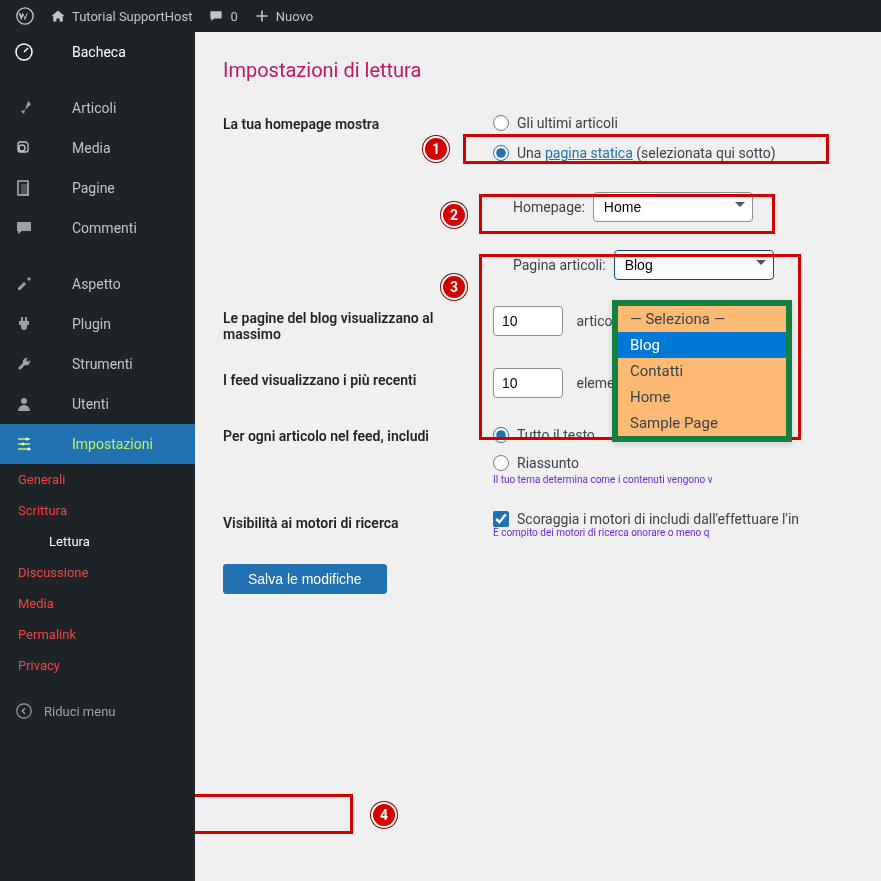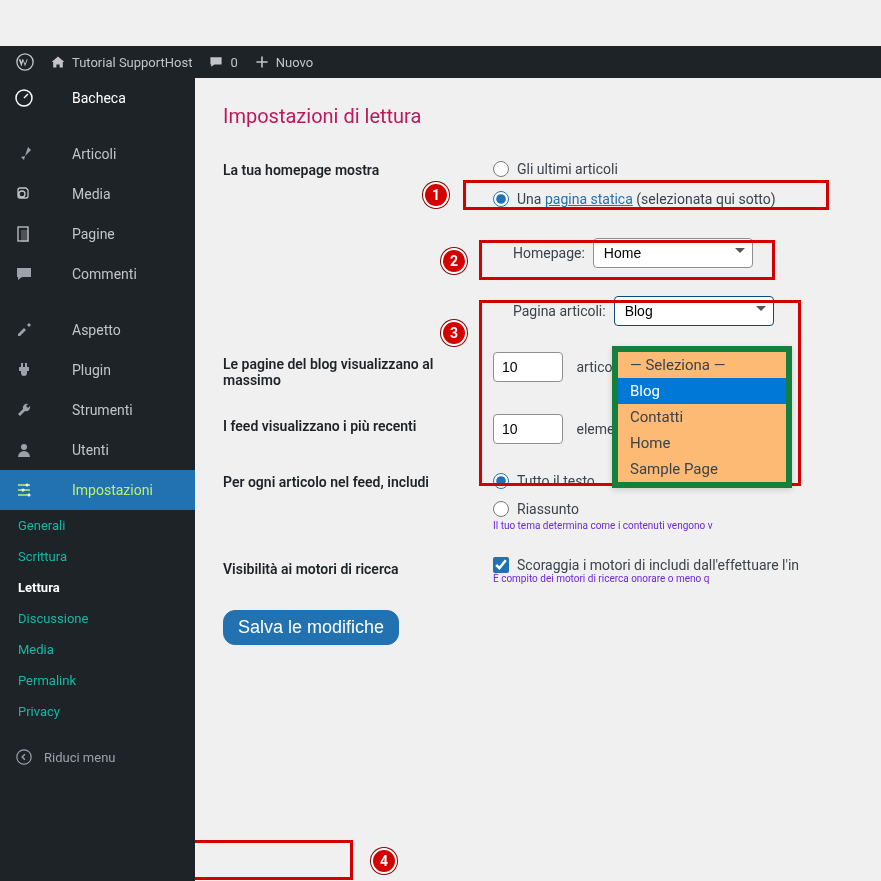--- a/index.html
+++ b/index.html
@@ -6,7 +6,7 @@
   body { font-family: -apple-system, BlinkMacSystemFont, "Segoe UI", Roboto, sans-serif; font-size: 13px; color: #3c434a; background: #f0f0f1; width: 881px; height: 881px; overflow: hidden; }
 
   
-  .adminbar { height: 32px; background: #1d2327; color: #c3c4c7; display: flex; align-items: center; padding: 0 8px; margin-top: 46px; }
+  .adminbar { height: 32px; background: #1d2327; color: #c3c4c7; display: flex; align-items: center; padding: 0 8px; }
   .adminbar .ab-item { display: flex; align-items: center; gap: 6px; padding: 0 8px; height: 32px; }
   .adminbar .ab-item span.icon { font-size: 16px; display: inline-flex; }
   .adminbar .ab-item span.label { font-size: 13px; }

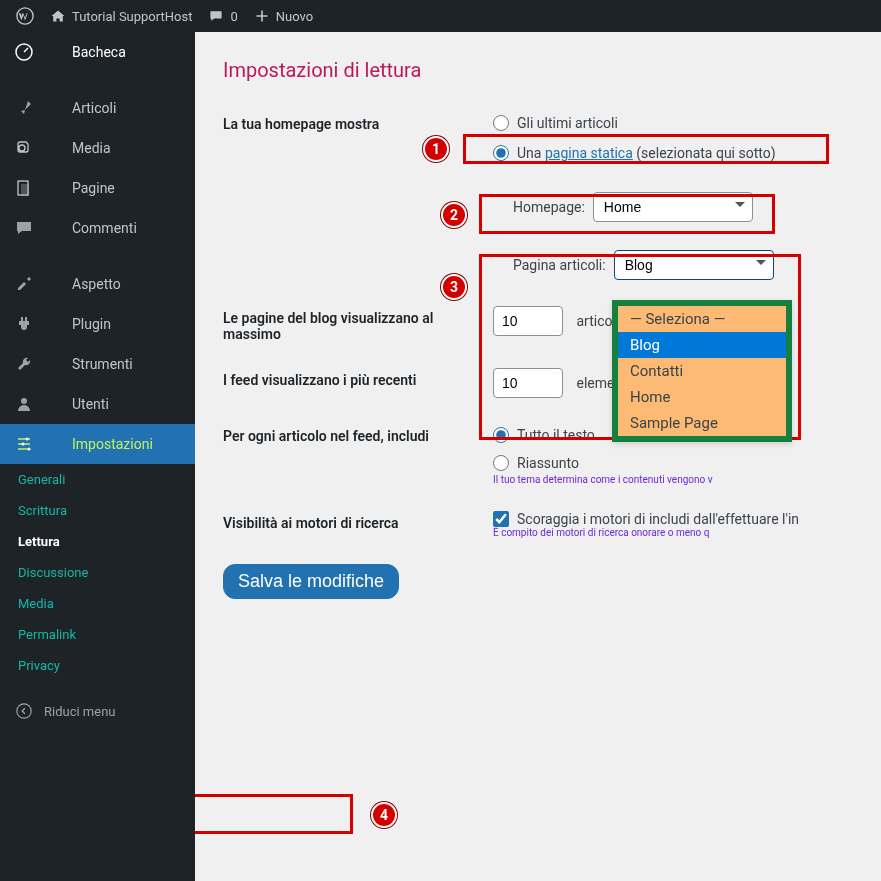--- a/index.html
+++ b/index.html
@@ -23,7 +23,7 @@
   .menu-item.active::after { content:""; position:absolute; right:-8px; top:50%; transform:translateY(-50%); border:8px solid transparent; border-right-color:#f0f0f1; }
   .menu-sep { height: 16px; }
   .submenu { background:#1d2327; }
-  .submenu .sub { padding: 8px 14px 8px 18px; color:#14b8a6; cursor:pointer; font-size:13px;}
+  .submenu .sub { padding: 8px 14px 8px 18px; color:#ef4444; cursor:pointer; font-size:13px;}
   .submenu .sub.current { color:#fff; font-weight:700; }
   .collapse-btn { display:flex; align-items:center; gap:10px; padding:12px 14px; color:#9ca2a7; margin-top:8px; }
   .collapse-btn .icon { width:20px;height:20px;fill:#9ca2a7;display:inline-flex;align-items:center;justify-content:center;}

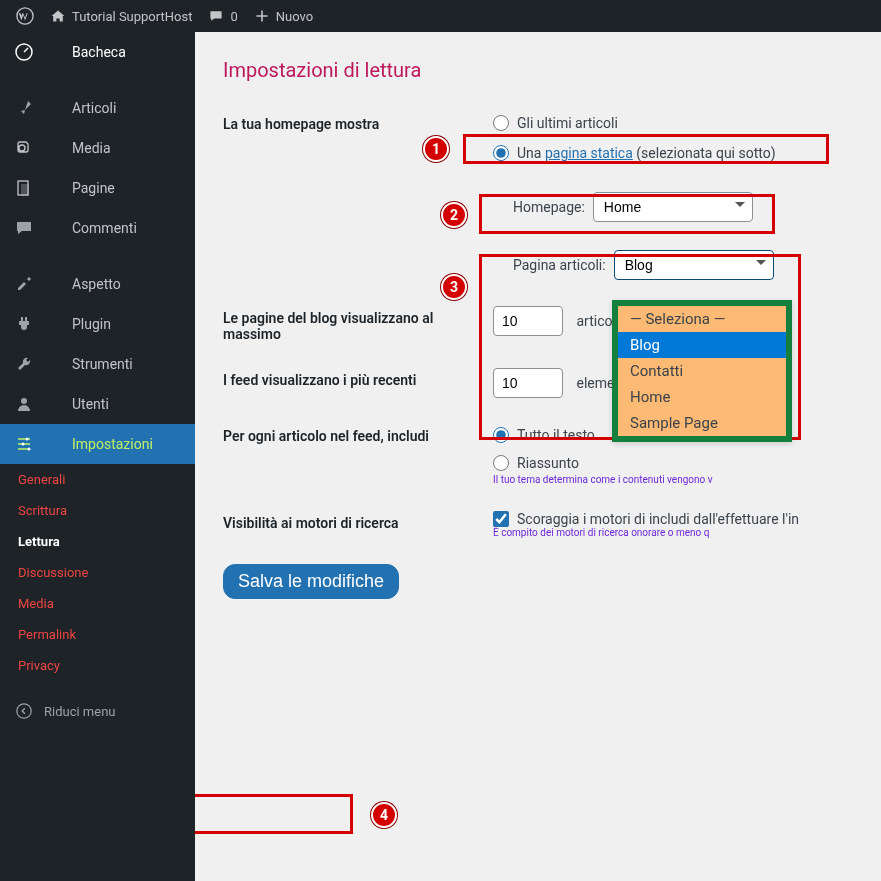--- a/index.html
+++ b/index.html
@@ -24,7 +24,7 @@
   .menu-sep { height: 16px; }
   .submenu { background:#1d2327; }
   .submenu .sub { padding: 8px 14px 8px 18px; color:#ef4444; cursor:pointer; font-size:13px;}
-  .submenu .sub.current { color:#fff; font-weight:700; }
+  .submenu .sub.current { color:#fff; font-weight:400;margin-left:31px; }
   .collapse-btn { display:flex; align-items:center; gap:10px; padding:12px 14px; color:#9ca2a7; margin-top:8px; }
   .collapse-btn .icon { width:20px;height:20px;fill:#9ca2a7;display:inline-flex;align-items:center;justify-content:center;}
 

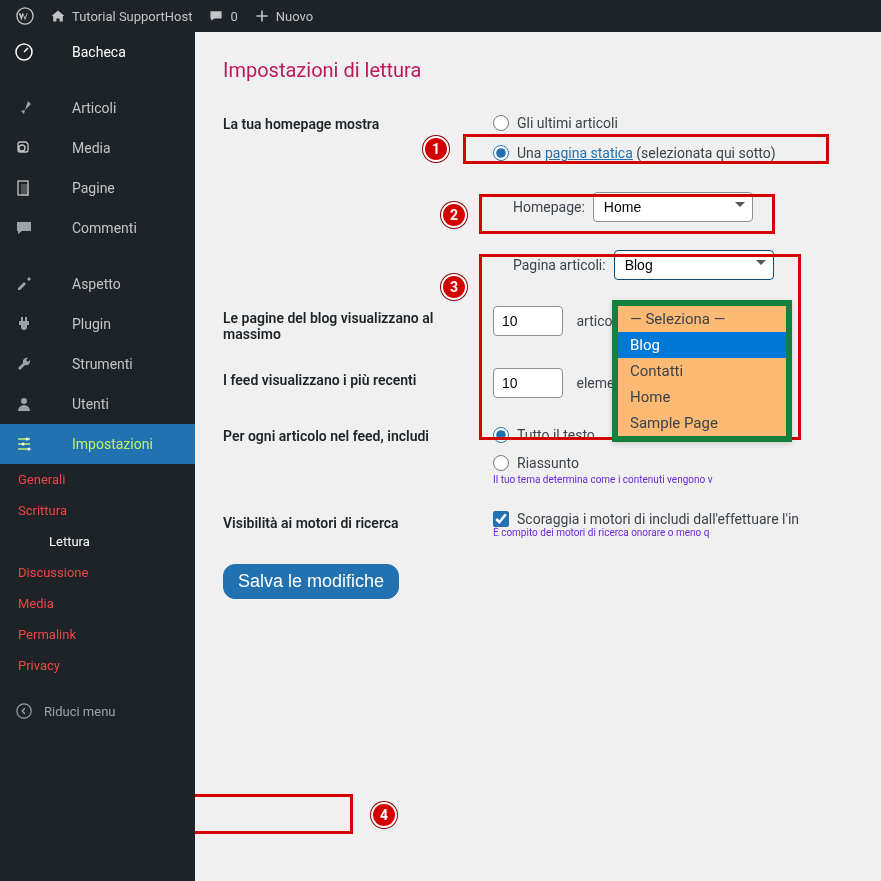--- a/index.html
+++ b/index.html
@@ -49,7 +49,7 @@
   input[type=checkbox] { width:16px;height:16px; accent-color:#2271b1; }
   .desc { color:#6d28d9; margin-top:0; font-size:10px; }
 
-  .button-primary { background:#2271b1; border:1px solid #2271b1; color:#fff; padding:6px 14px; border-radius:12px; font-size:18px; cursor:pointer; }
+  .button-primary { background:#2271b1; border:1px solid #2271b1; color:#fff; padding:6px 24px; border-radius:3px; font-size:14px; cursor:pointer; }
 
   
   .dropdown-open { position:absolute; z-index:50; background:#fdba74; border:6px solid #15803d; box-shadow: 0 2px 6px rgba(0,0,0,0.15); min-width:180px; }

